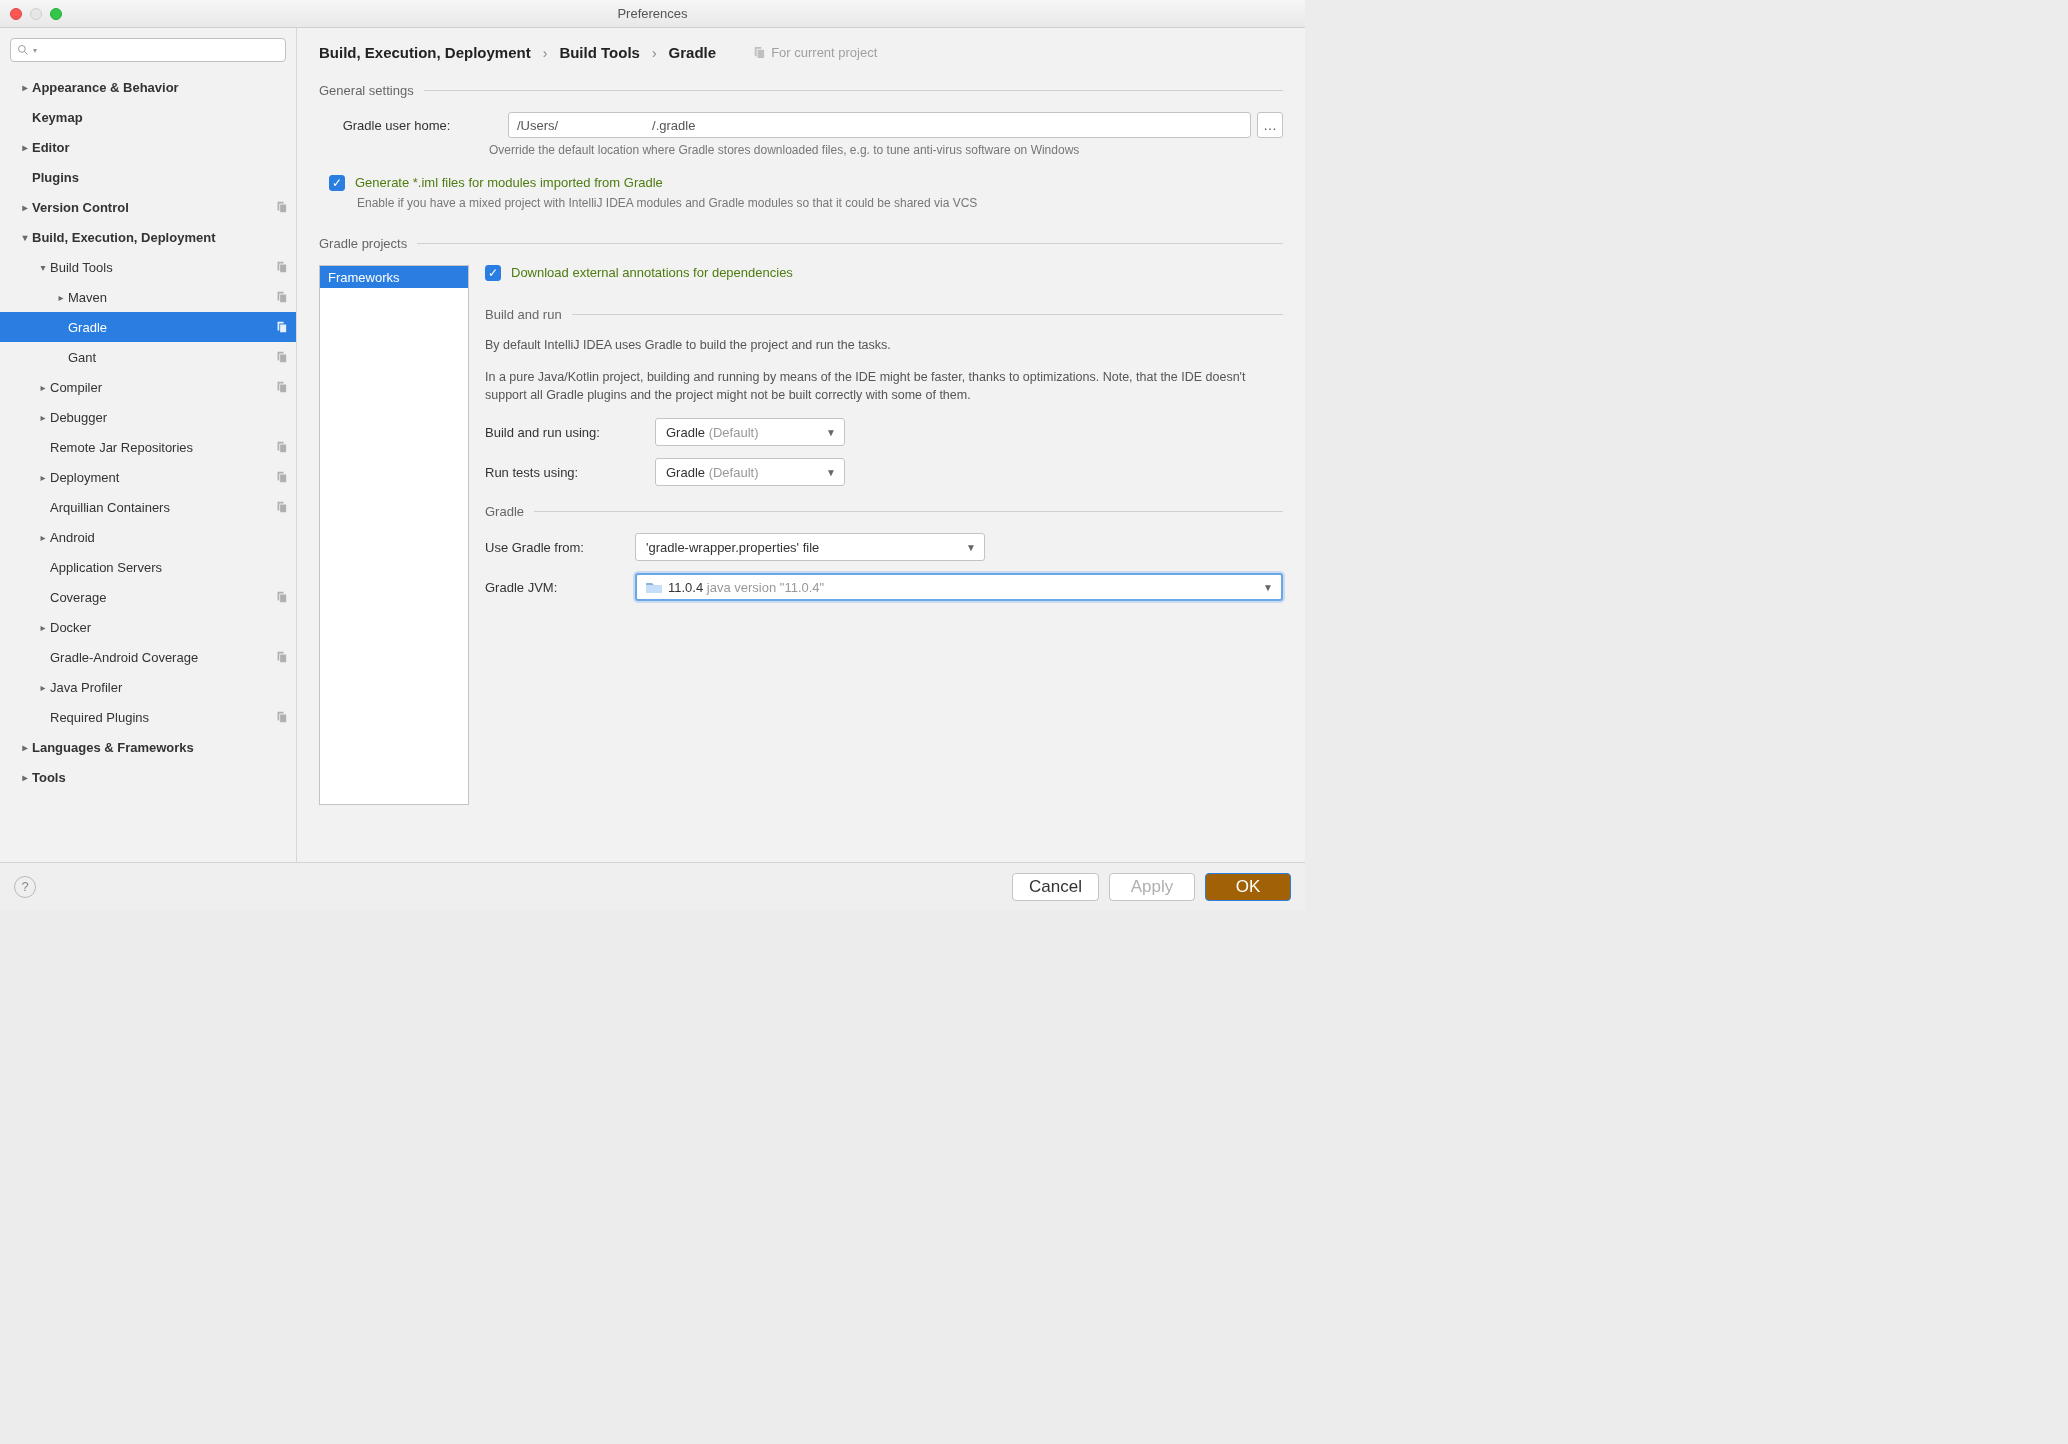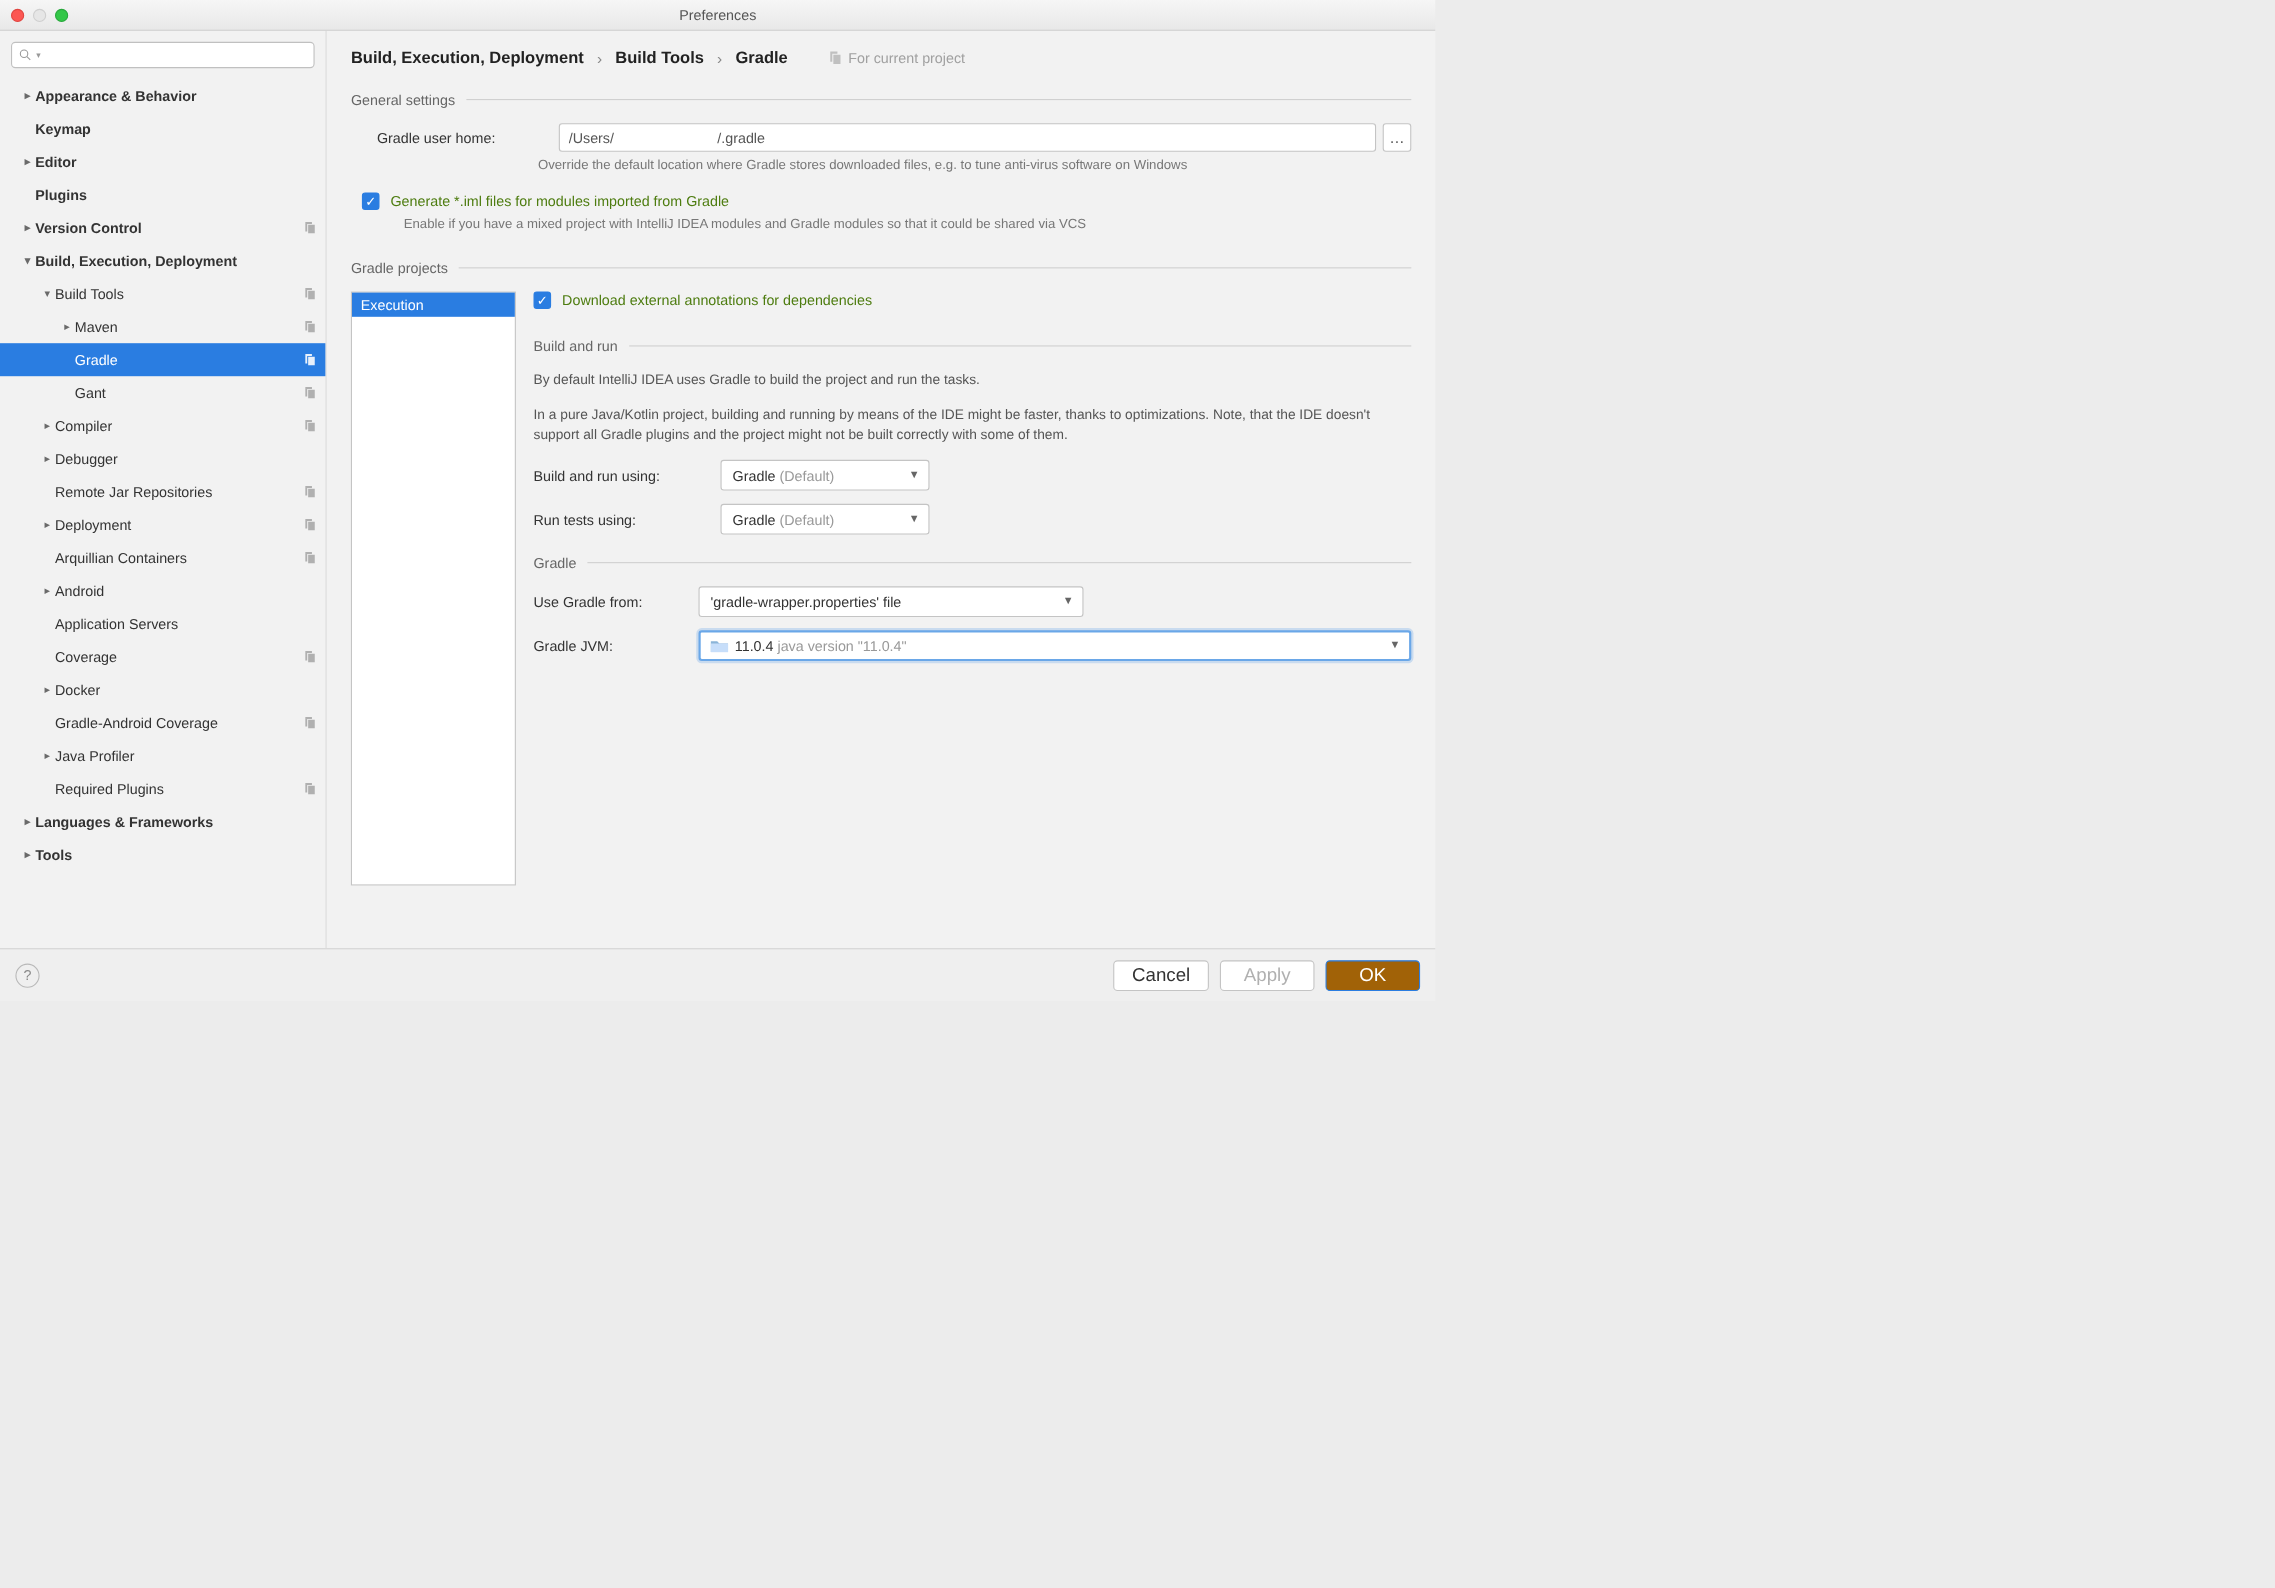--- a/index.html
+++ b/index.html
@@ -383,7 +383,7 @@
         <div class="cb checked"></div>
         <div>
           <div class="cb-label">Generate *.iml files for modules imported from Gradle</div>
-          <div class="hint tight" style="margin-left:12px;margin-top:6px;">Enable if you have a mixed project with IntelliJ IDEA modules and Gradle modules so that it could be shared via VCS</div>
+          <div class="hint tight" style="margin-left:2px;margin-top:6px;">Enable if you have a mixed project with IntelliJ IDEA modules and Gradle modules so that it could be shared via VCS</div>
         </div>
       </div>
 

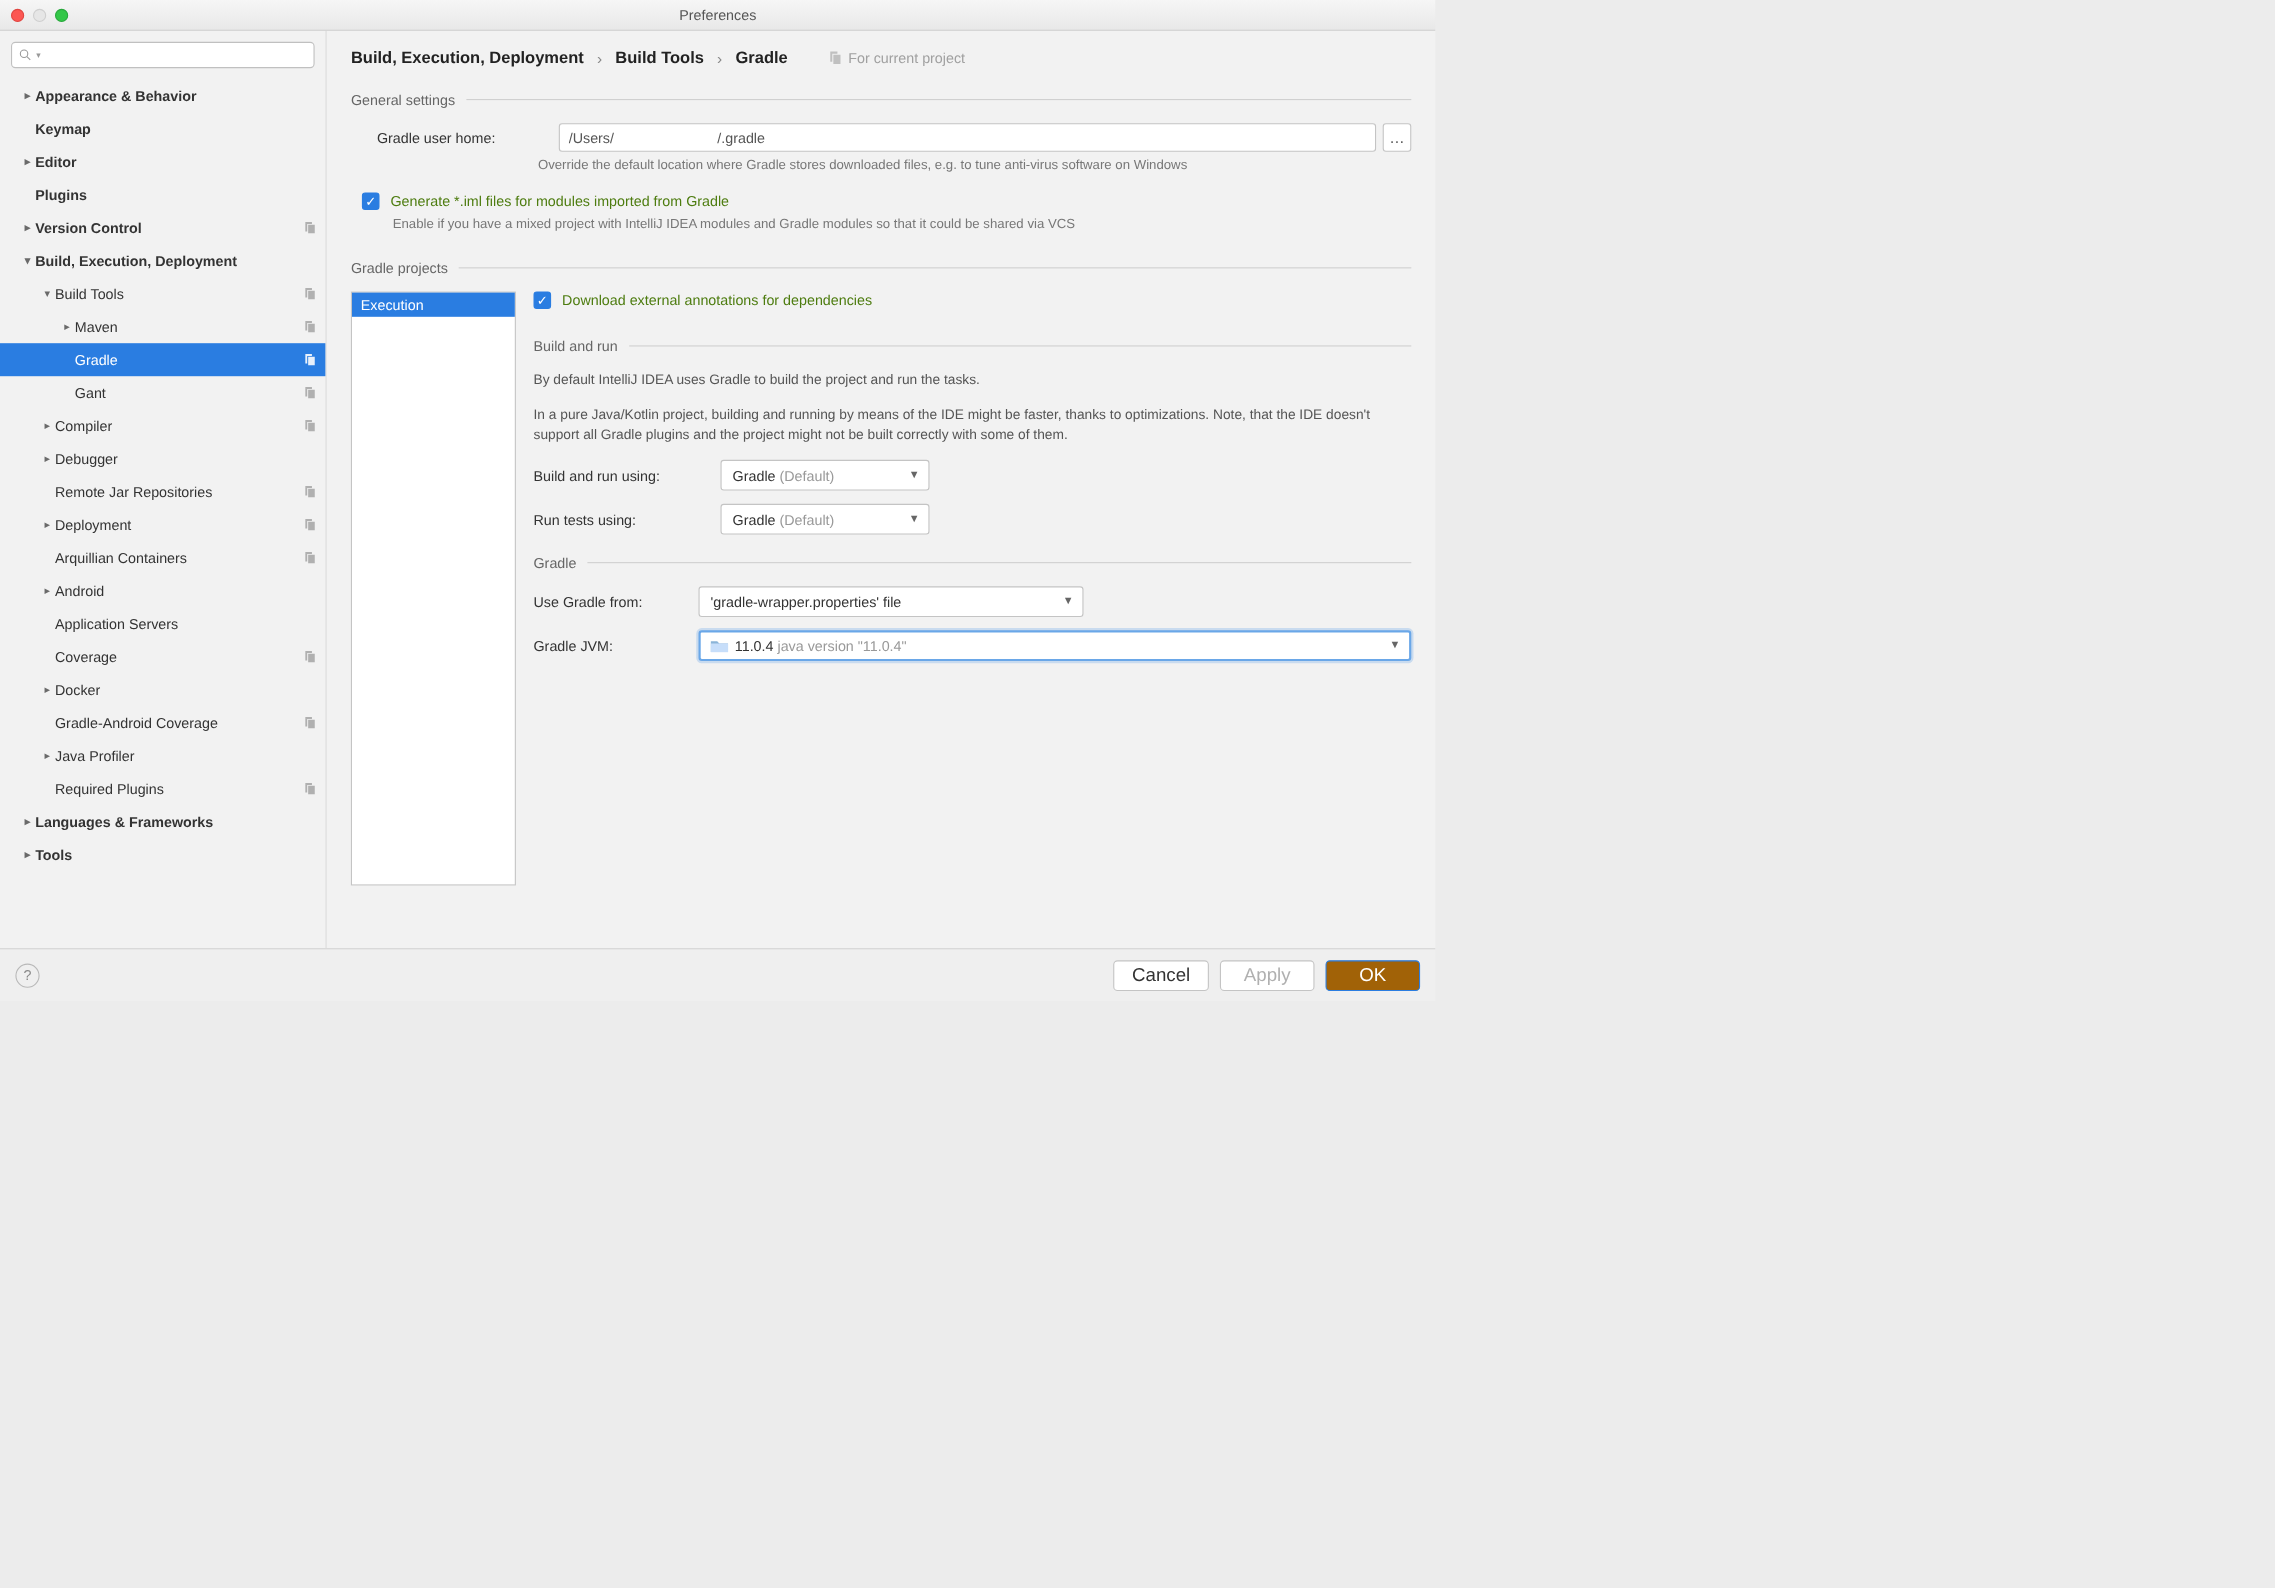--- a/index.html
+++ b/index.html
@@ -394,7 +394,7 @@
 
       <div class="two-col">
         <div class="projects-list">
-          <div class="pl-item">Execution</div>
+          <div class="pl-item">Frameworks</div>
         </div>
 
         <div class="right-pane">

